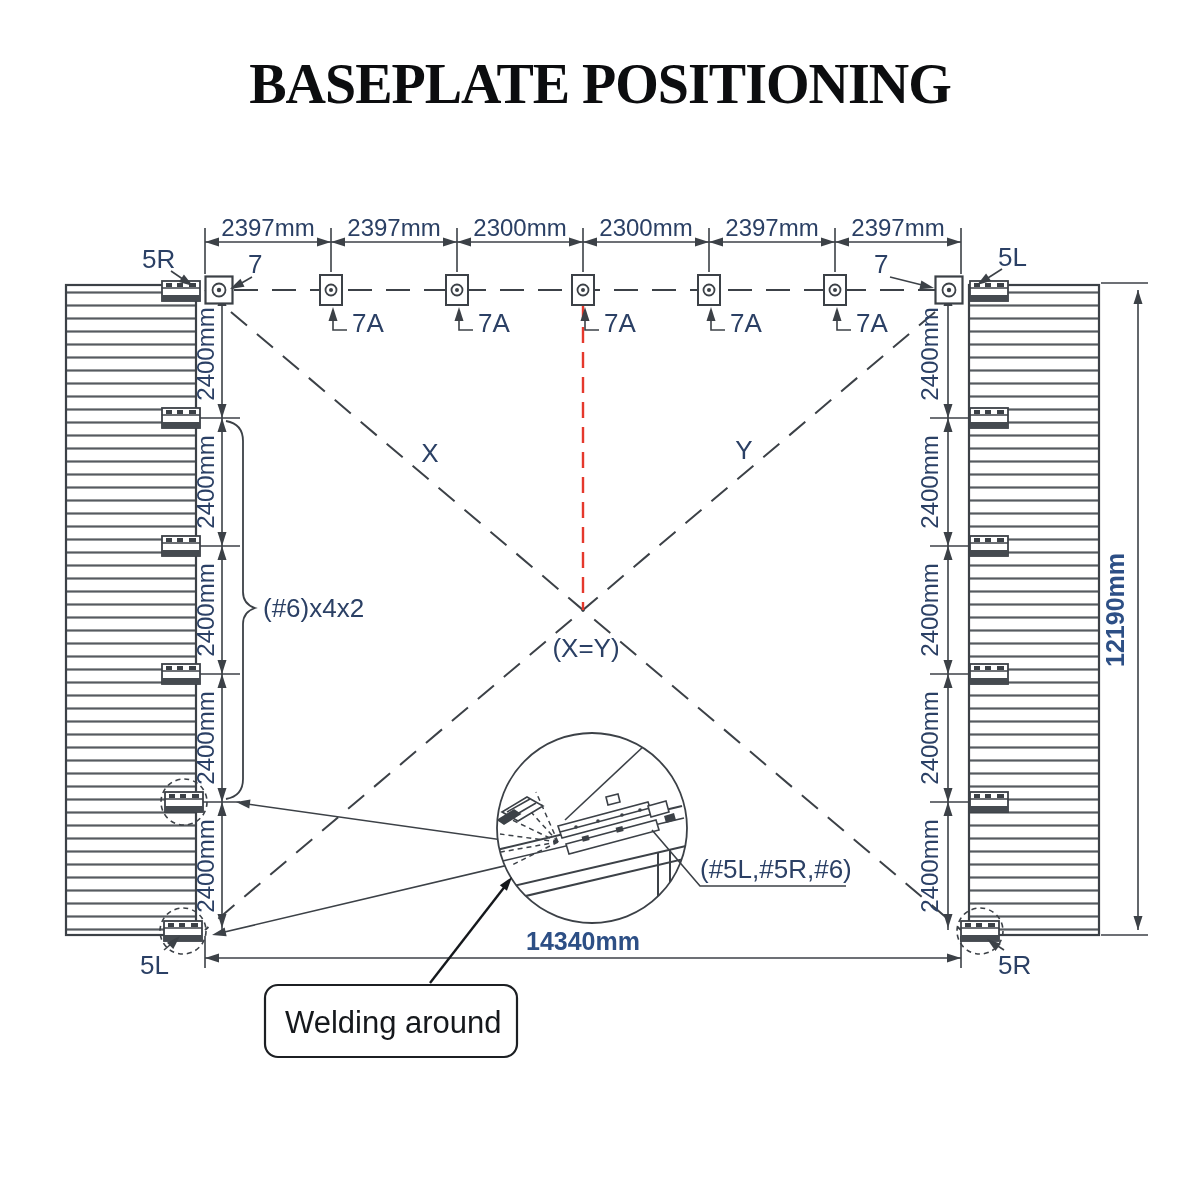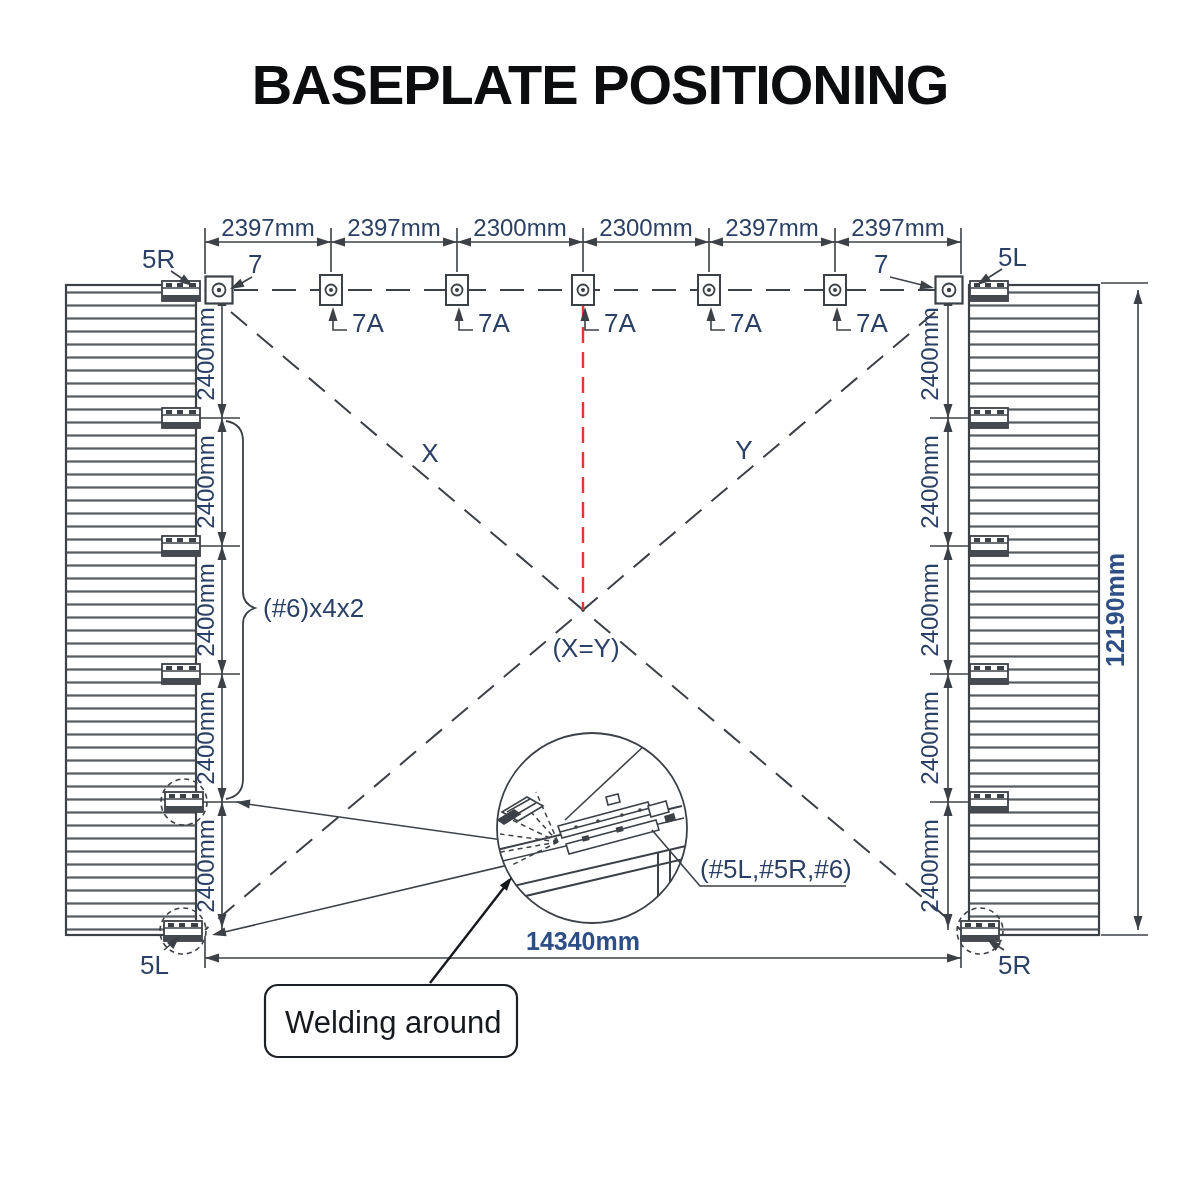--- a/index.html
+++ b/index.html
@@ -7,7 +7,7 @@
          font-family:"Liberation Sans", sans-serif;}
   .title{position:absolute;left:0;top:52px;width:1200px;margin:0;text-align:center;
          font-size:56px;font-weight:800;letter-spacing:-1px;color:#0c0d0f;
-         font-family:Liberation Sans, sans-serif;}
+         font-family:Liberation Serif, serif;}
   svg{position:absolute;left:0;top:0;}
   svg text{font-family:"Liberation Sans", sans-serif;}
   .dim{font-size:24px;fill:#2b4065;}

